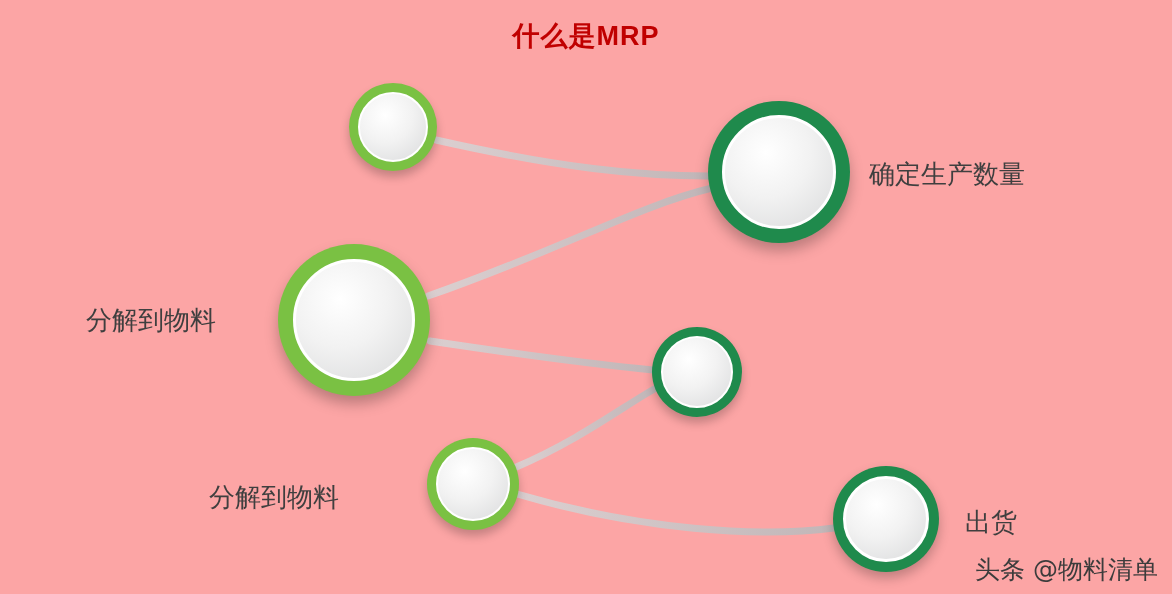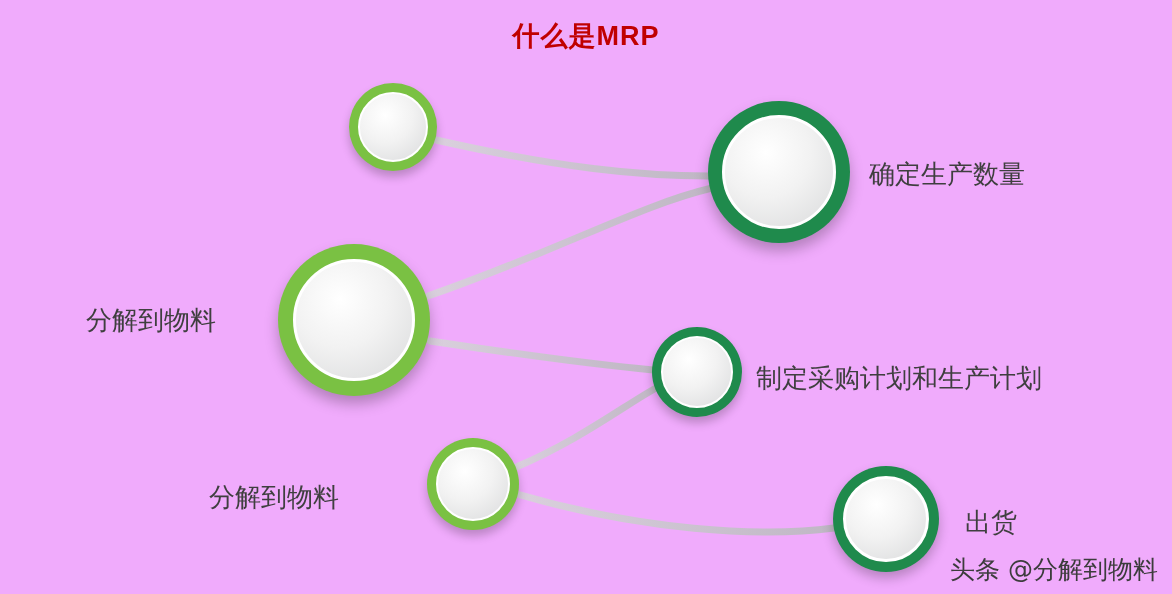--- a/index.html
+++ b/index.html
@@ -14,7 +14,7 @@
     position: relative;
     width: 1172px;
     height: 594px;
-    background: #f0abfc;
+    background: #fca5a5;
     overflow: hidden;
   }
   #title {

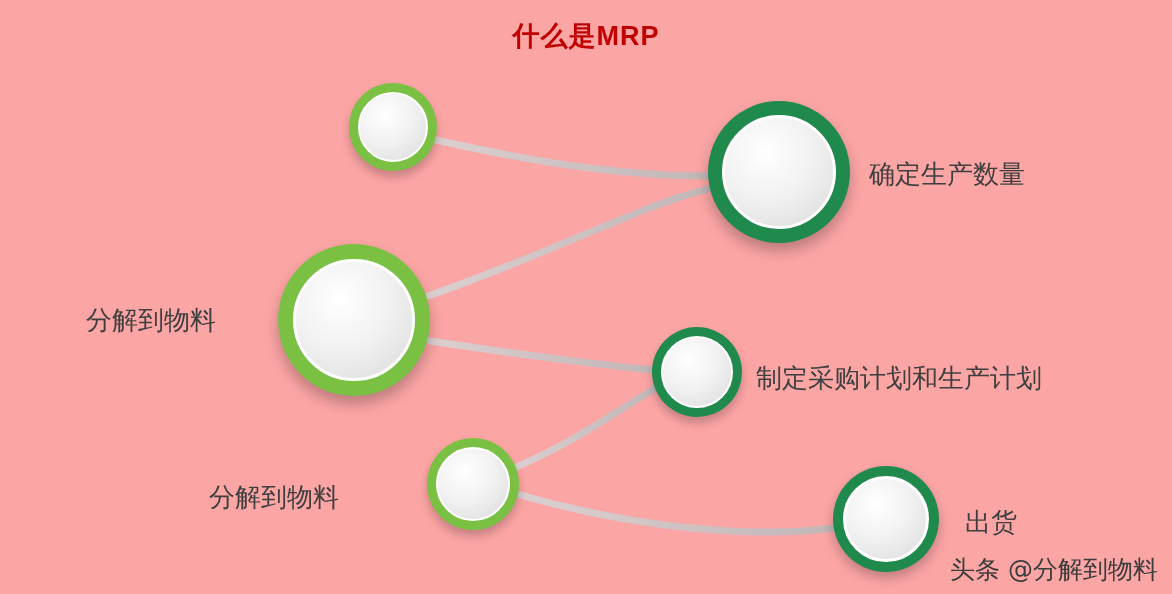--- a/index.html
+++ b/index.html
@@ -114,7 +114,6 @@
               background:#1f8a4c; box-shadow:0 6px 10px rgba(0,0,0,0.22);">
     <div class="ring-inner" style="left:9px; top:9px; width:72px; height:72px; border:2px solid #ffffff;"></div>
   </div>
-  <div class="label big" style="left:756px; top:361px;">制定采购计划和生产计划</div>
 
   <div class="node" style="left:427px; top:438px; width:92px; height:92px;
               background:#7ac143; box-shadow:0 6px 10px rgba(0,0,0,0.22);">

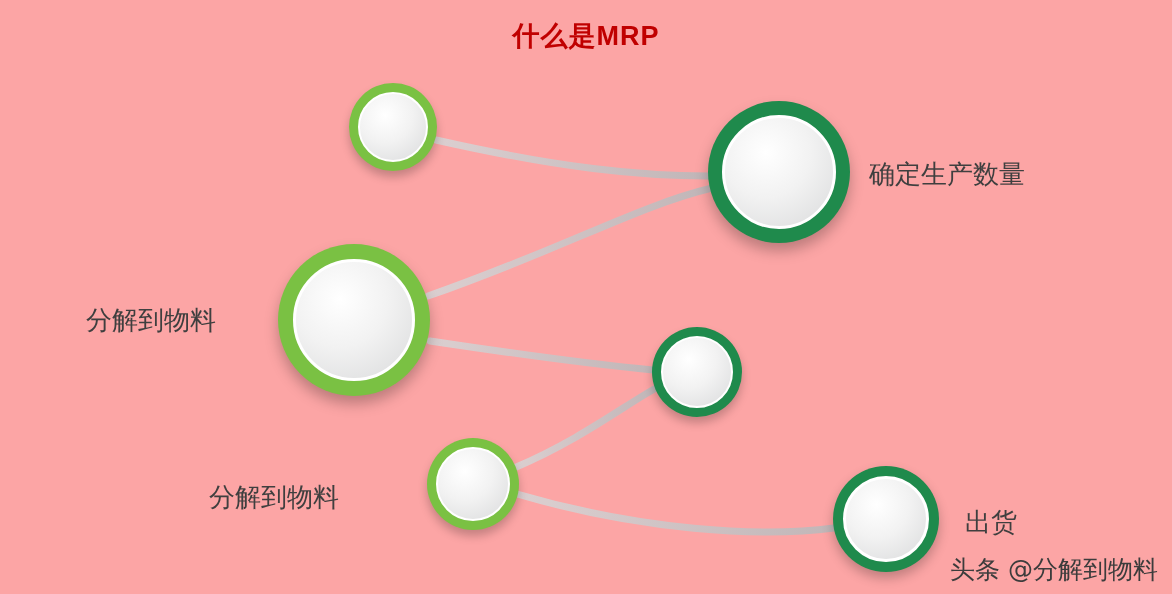--- a/index.html
+++ b/index.html
@@ -127,7 +127,7 @@
   </div>
   <div class="label big" style="left:965px; top:505px;">出货</div>
 
-  <div id="watermark">头条 @分解到物料</div>
+  <div id="watermark">头条 @物料清单</div>
 
 </div>
 

